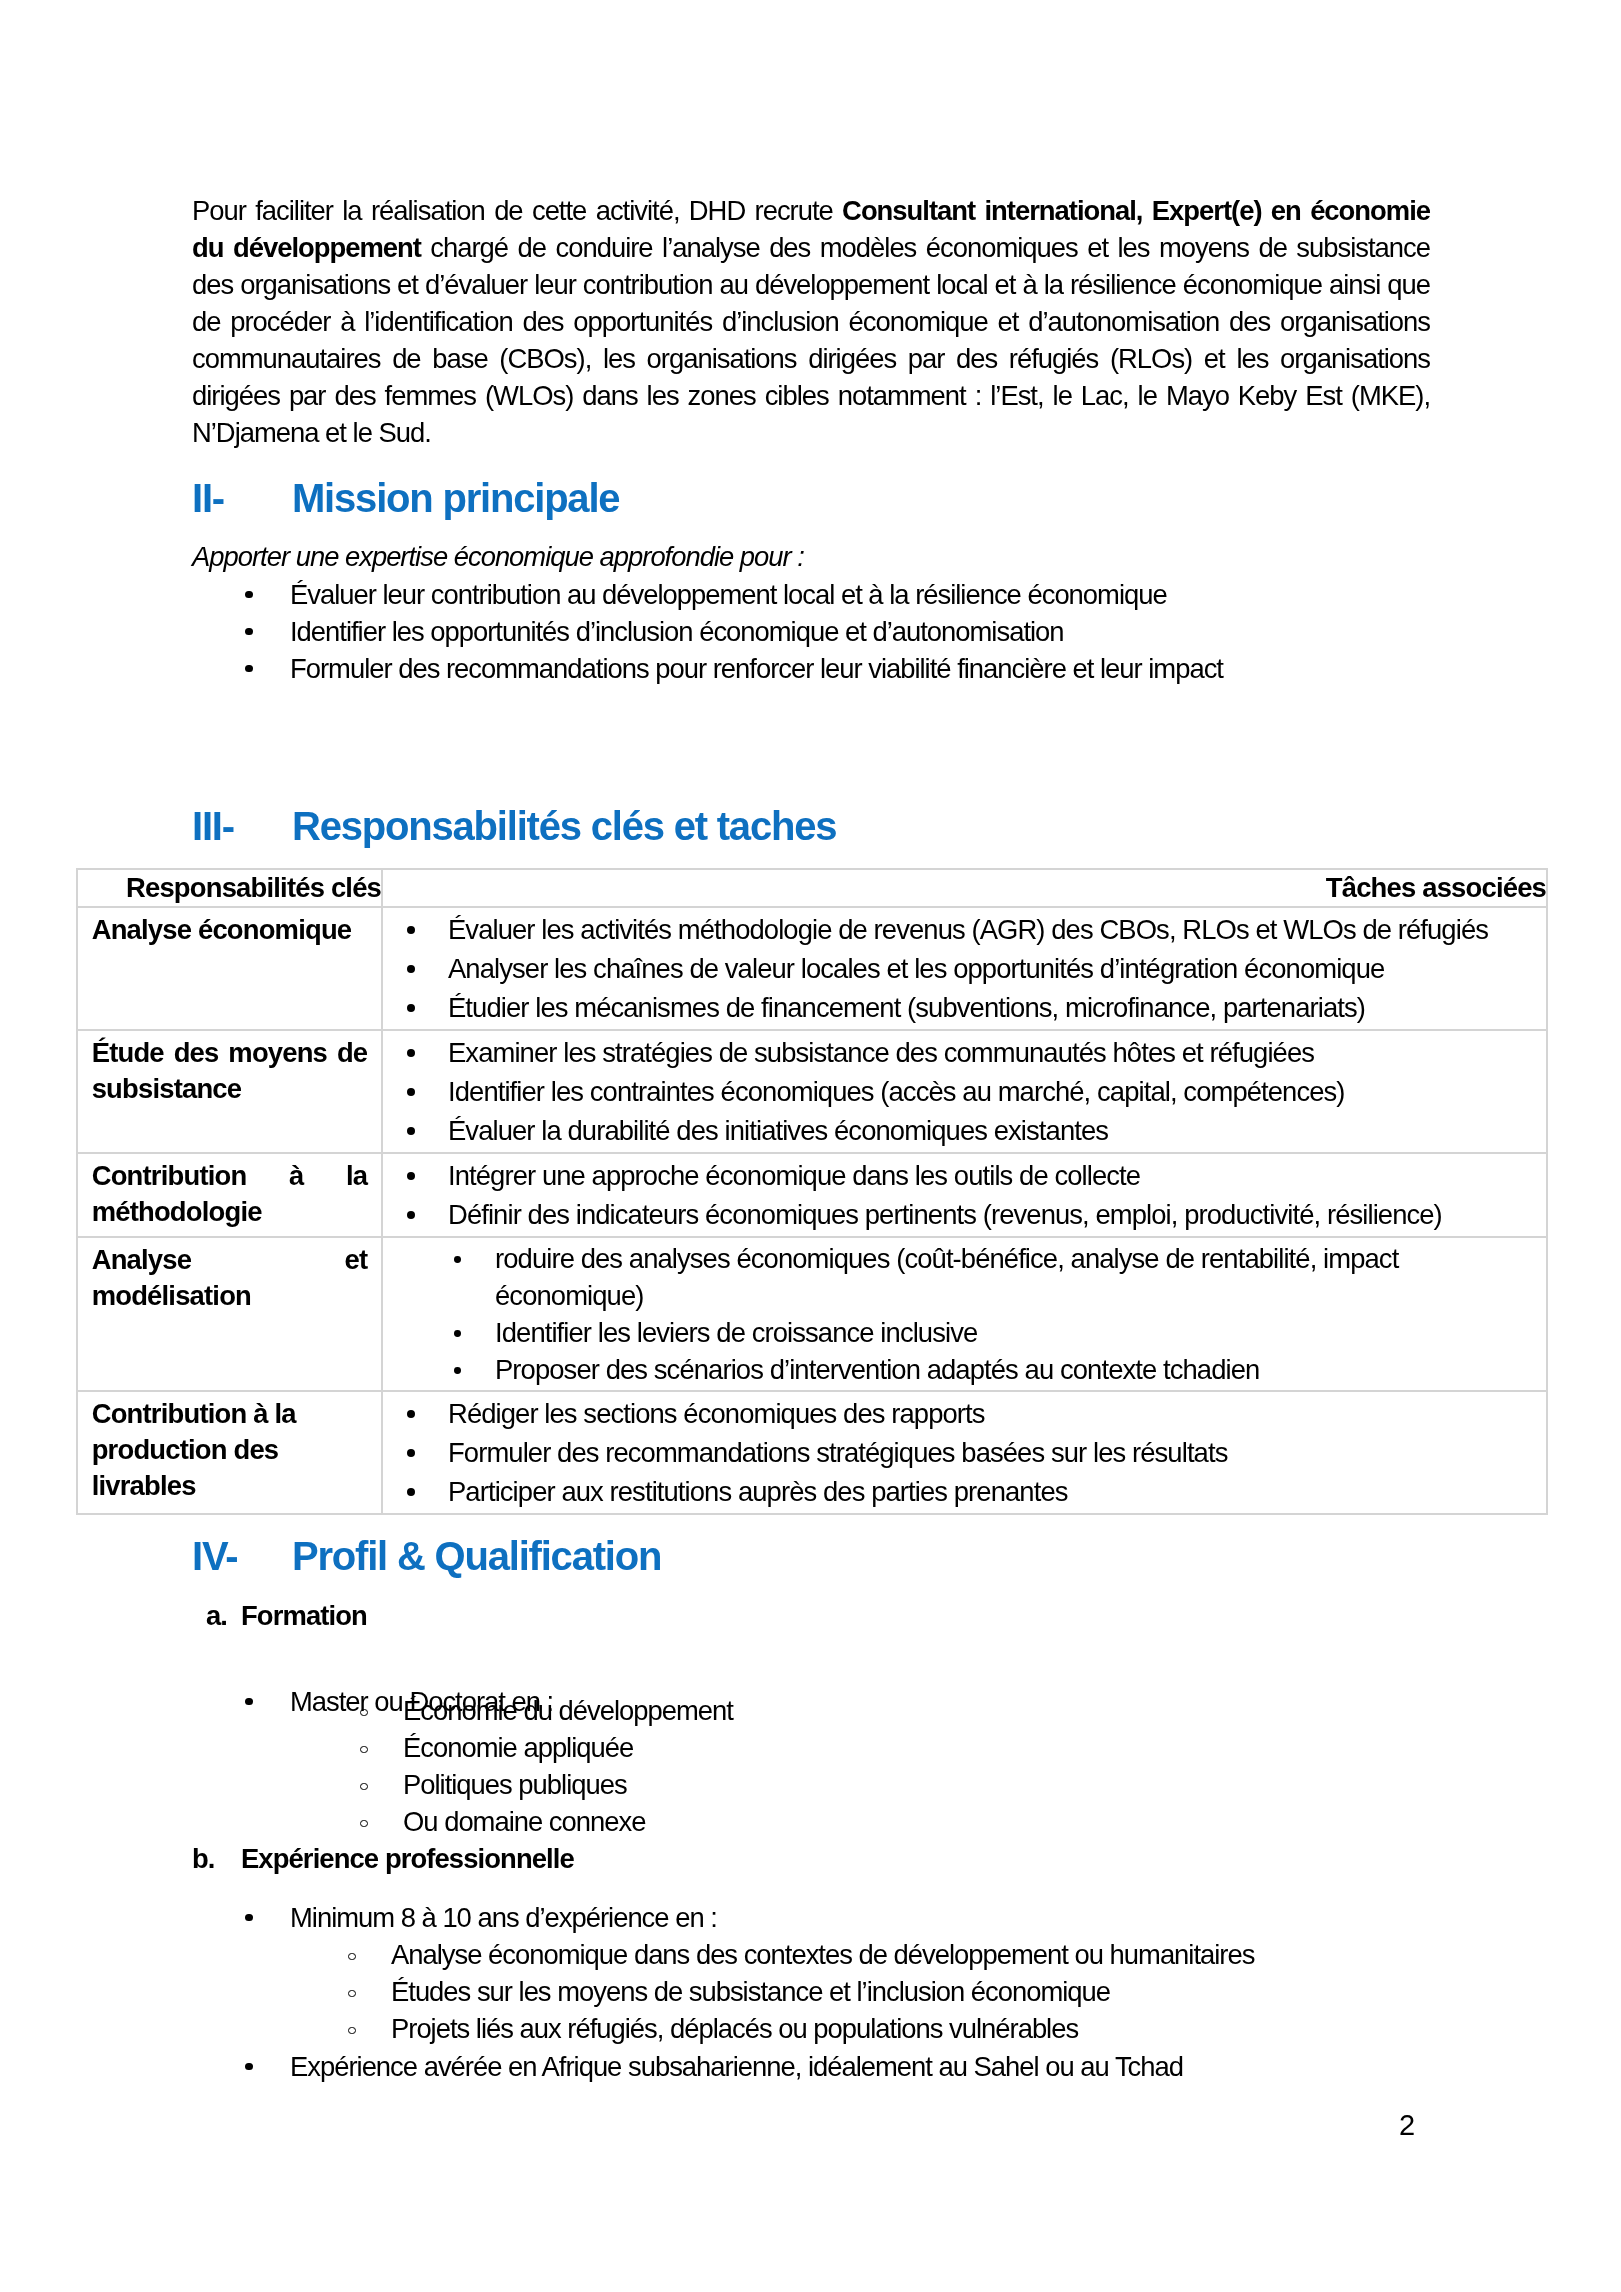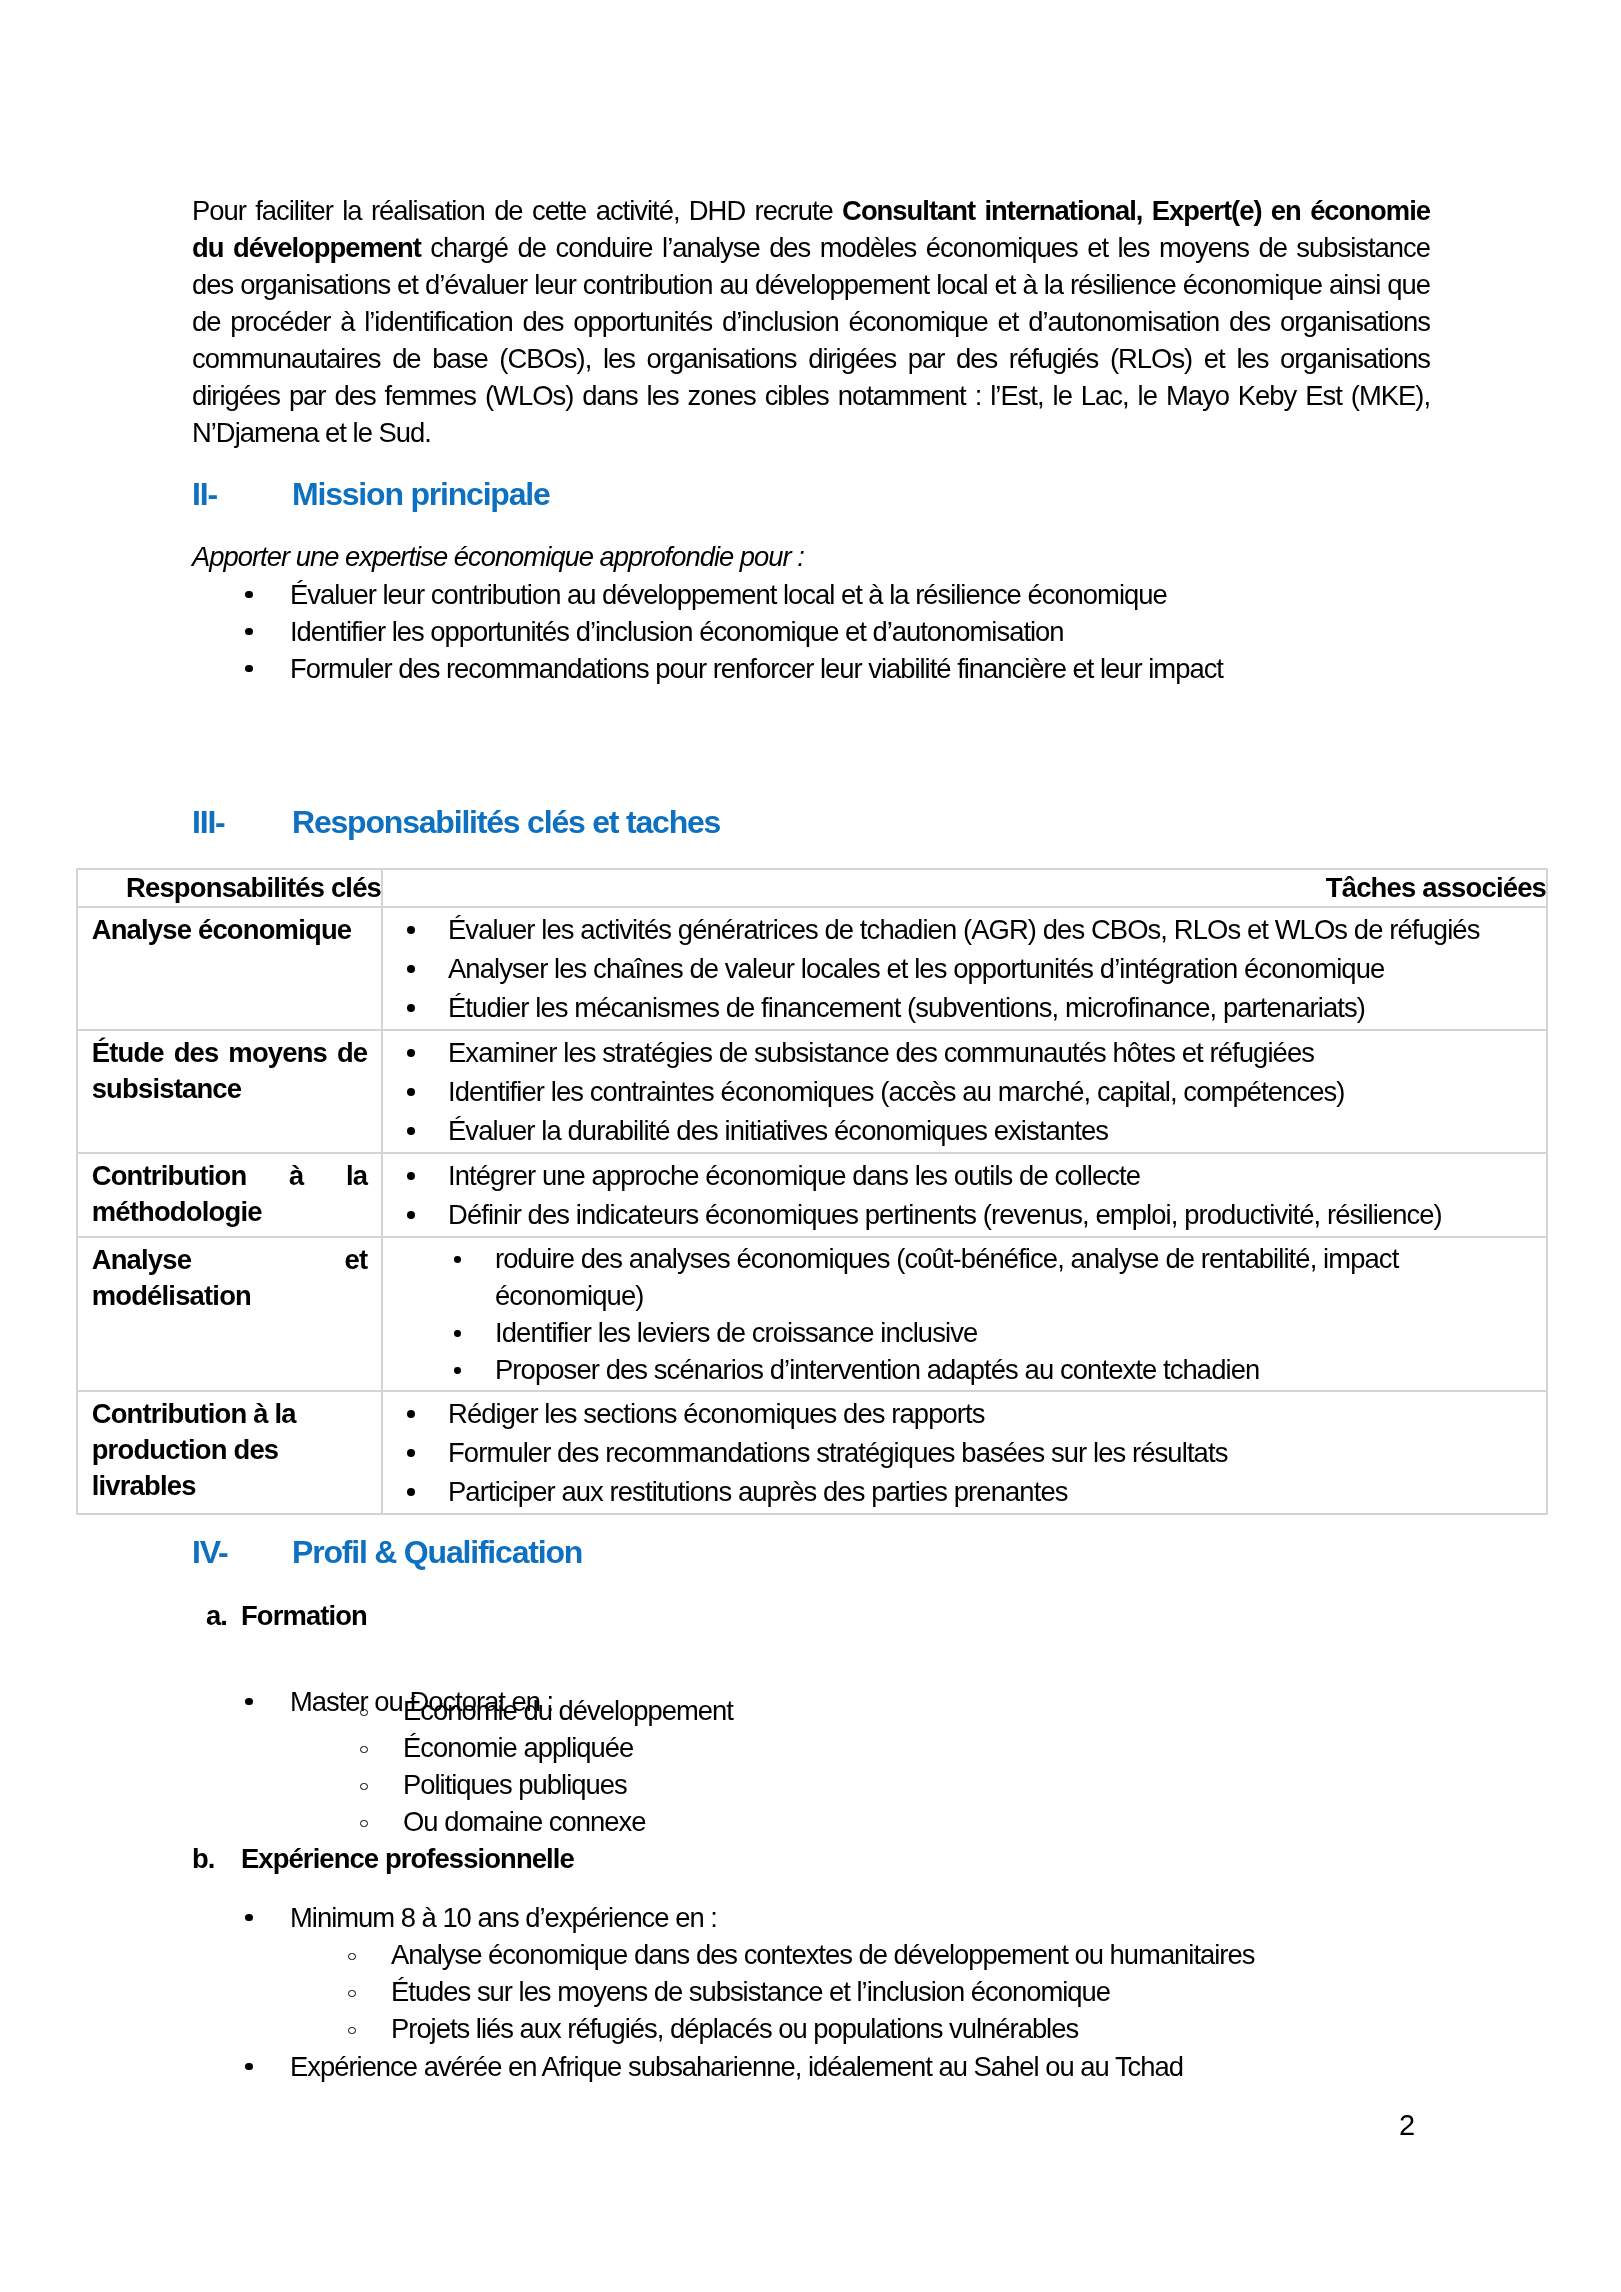--- a/index.html
+++ b/index.html
@@ -18,7 +18,7 @@
 
   .h1 {
     position: absolute; left: 192px; color: #0e70c0; font-weight: bold;
-    font-size: 32px; letter-spacing: -1.2px;
+    font-size: 40px; letter-spacing: -1.2px;
   }
   .h1 .num { display: inline-block; width: 100px; }
 

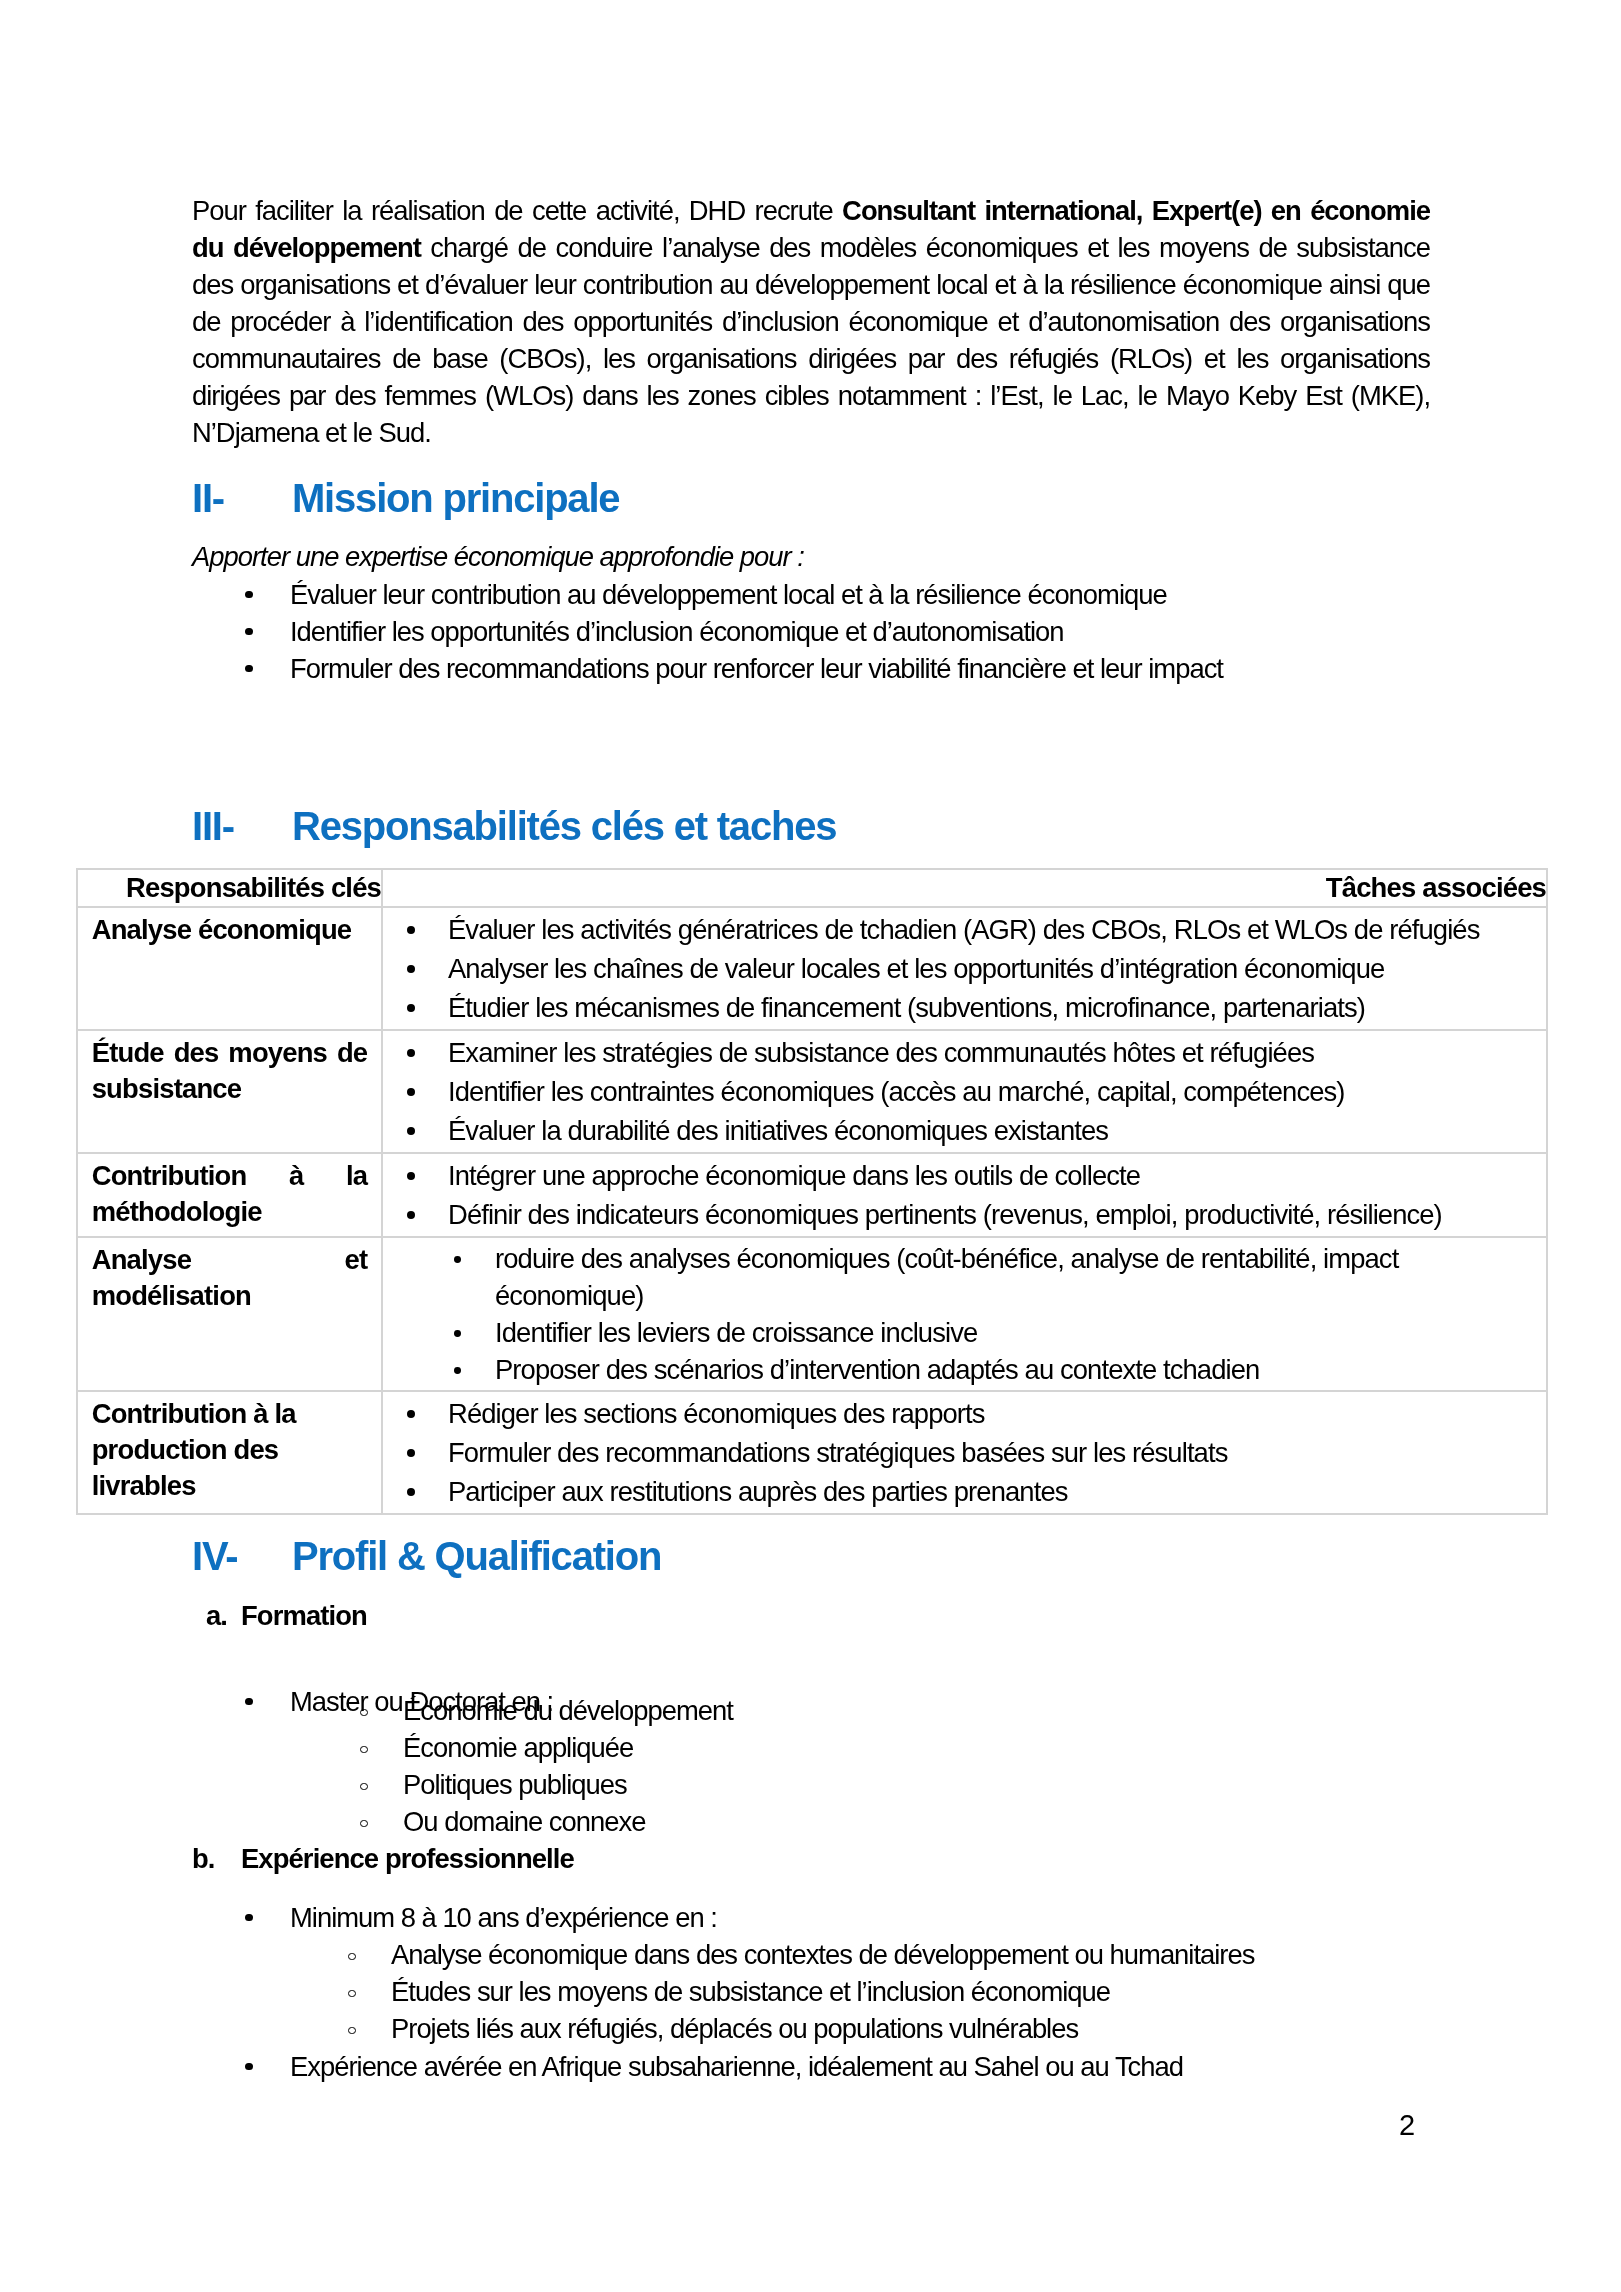--- a/index.html
+++ b/index.html
@@ -103,7 +103,7 @@
       <td class="key">Analyse économique</td>
       <td class="tasks">
         <ul>
-          <li><span class="dot"></span><span>Évaluer les activités génératrices de tchadien (AGR) des CBOs, RLOs et WLOs de réfugiés</span></li>
+          <li><span class="dot"></span><span>Évaluer les activités méthodologie de revenus (AGR) des CBOs, RLOs et WLOs de réfugiés</span></li>
           <li><span class="dot"></span><span>Analyser les chaînes de valeur locales et les opportunités d’intégration économique</span></li>
           <li><span class="dot"></span><span>Étudier les mécanismes de financement (subventions, microfinance, partenariats)</span></li>
         </ul>

